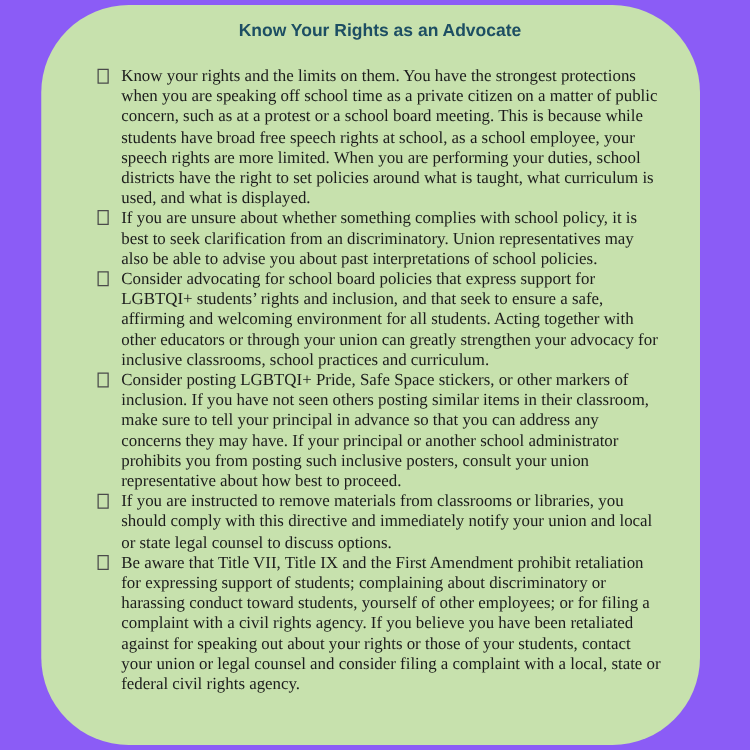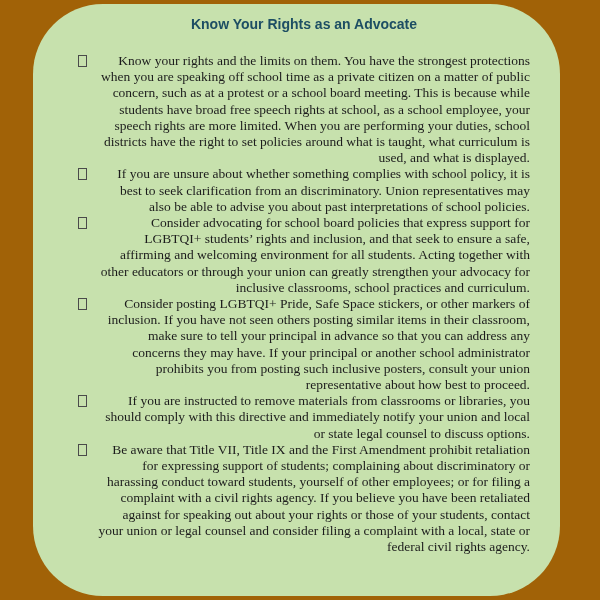--- a/index.html
+++ b/index.html
@@ -15,7 +15,7 @@
     position: relative;
     width: 600px;
     height: 600px;
-    background: #a16207;
+    background: #8b5cf6;
   }
   .card {
     position: absolute;

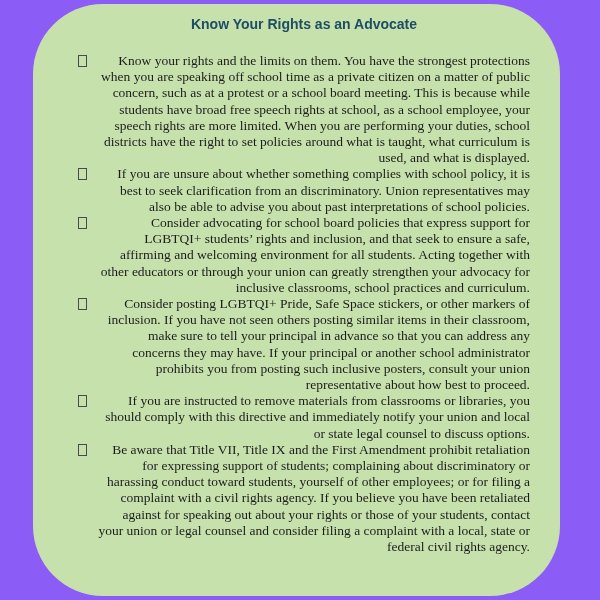--- a/index.html
+++ b/index.html
@@ -58,7 +58,6 @@
     display: flex;
     align-items: flex-start;
     margin: 0;
-    text-align: right;
   }
   .marker {
     flex: 0 0 auto;

